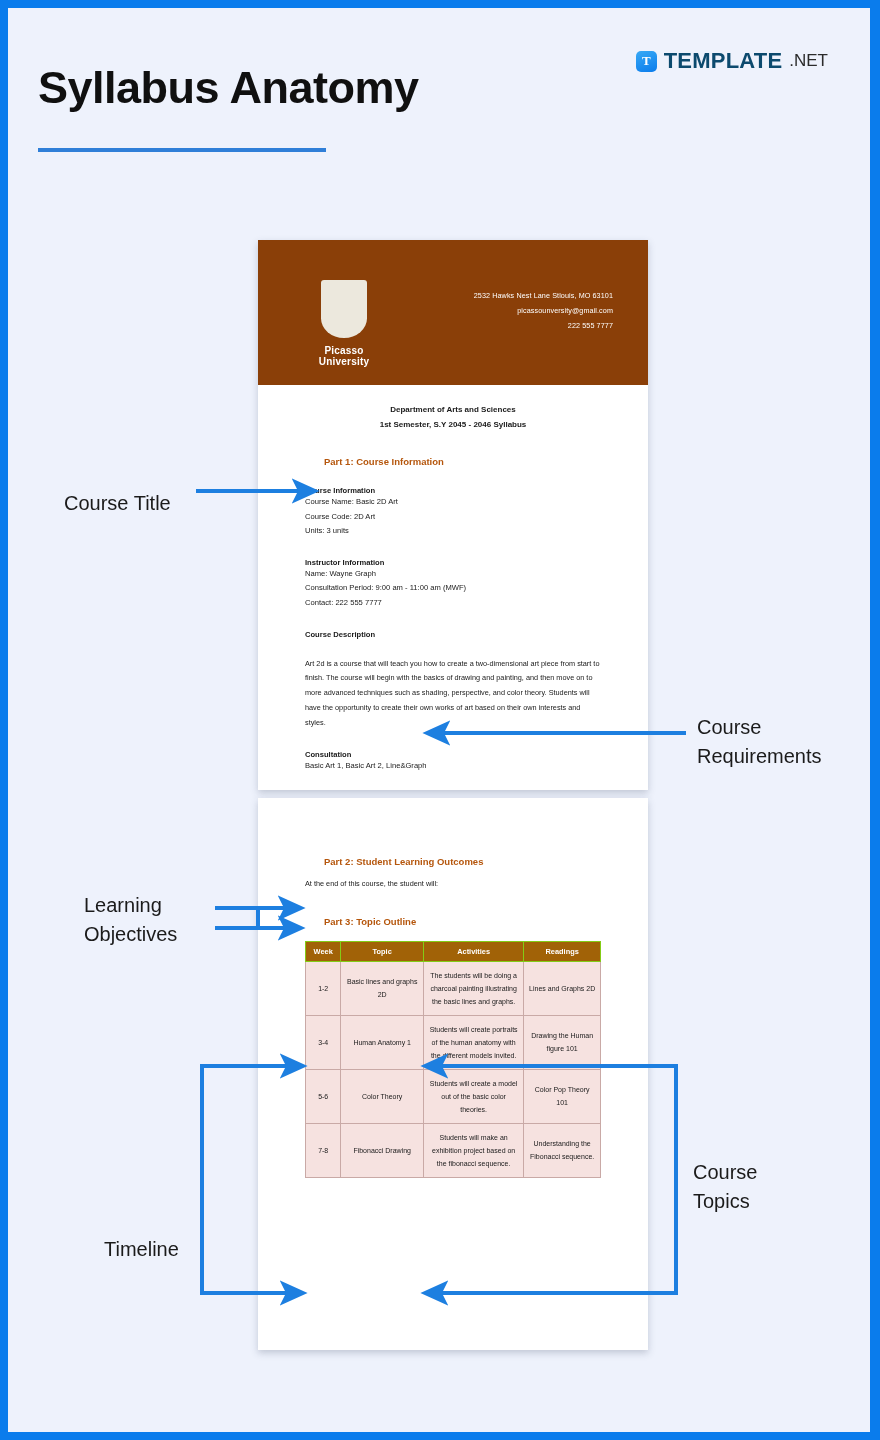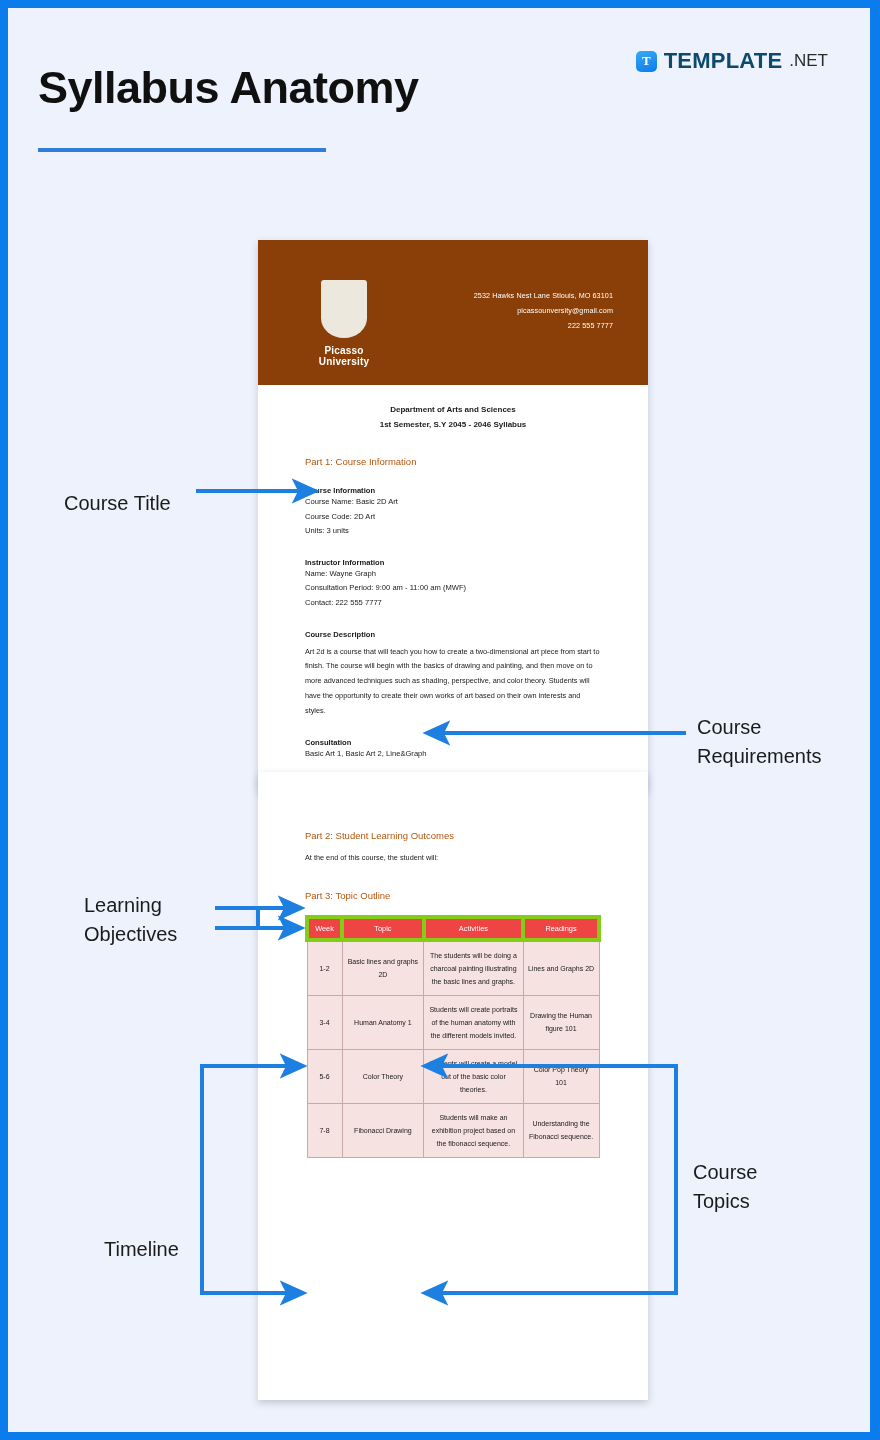--- a/index.html
+++ b/index.html
@@ -138,8 +138,9 @@
   .part-head {
     color: #b5560c;
     font-size: 9.5px;
-    font-weight: normal;
+    font-weight: bold;
     margin-top: 24px;
+    margin-left: 19px;
   }
   .sub-head {
     font-size: 7.6px;

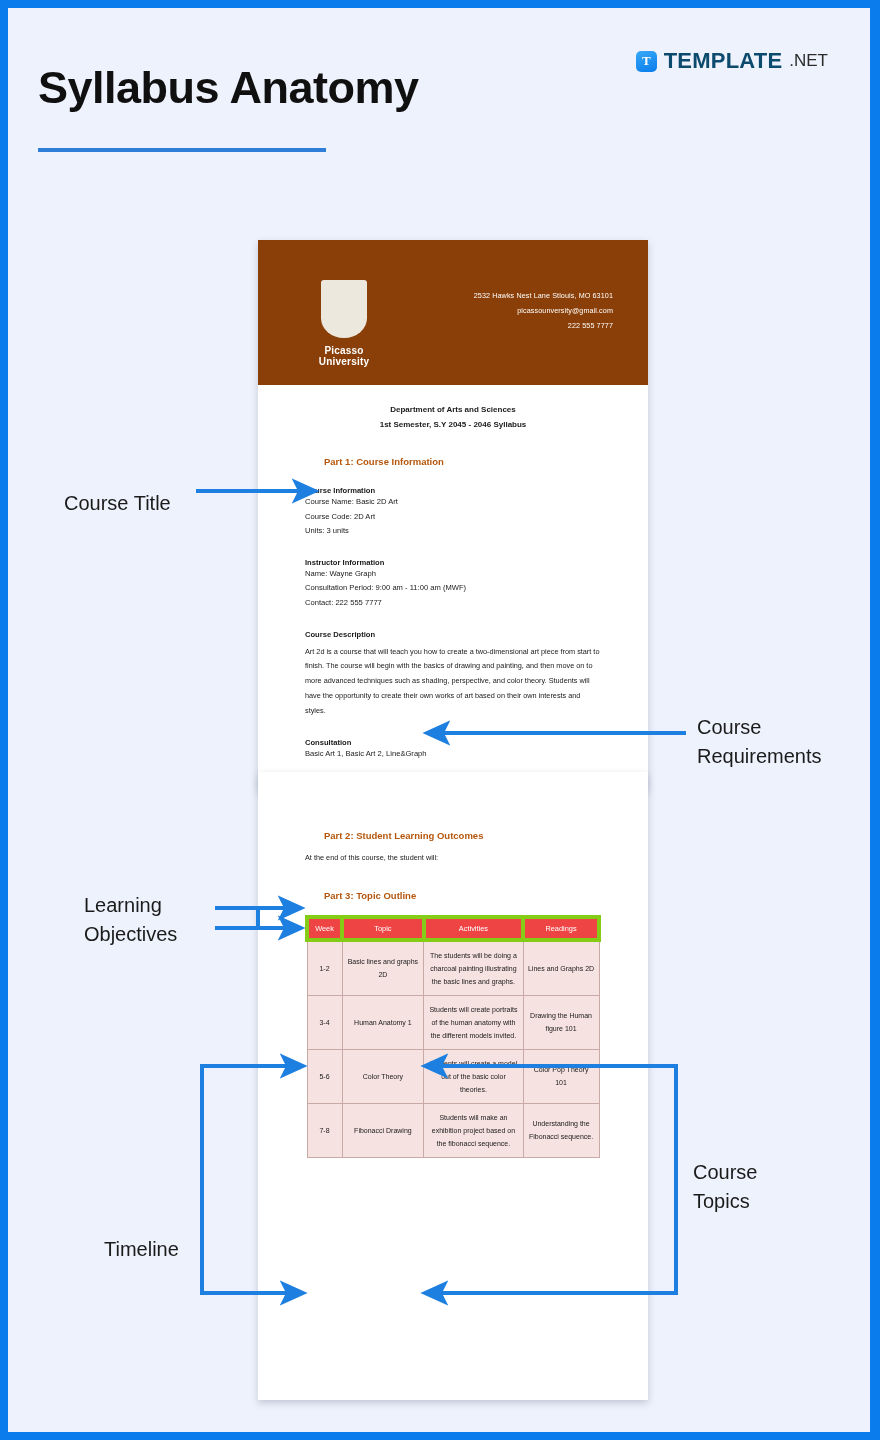--- a/index.html
+++ b/index.html
@@ -154,7 +154,7 @@
   .doc-para {
     font-size: 7.3px;
     line-height: 14.8px;
-    margin-top: 6px;
+    margin-top: 18px;
     text-align: left;
   }
   .doc-list {

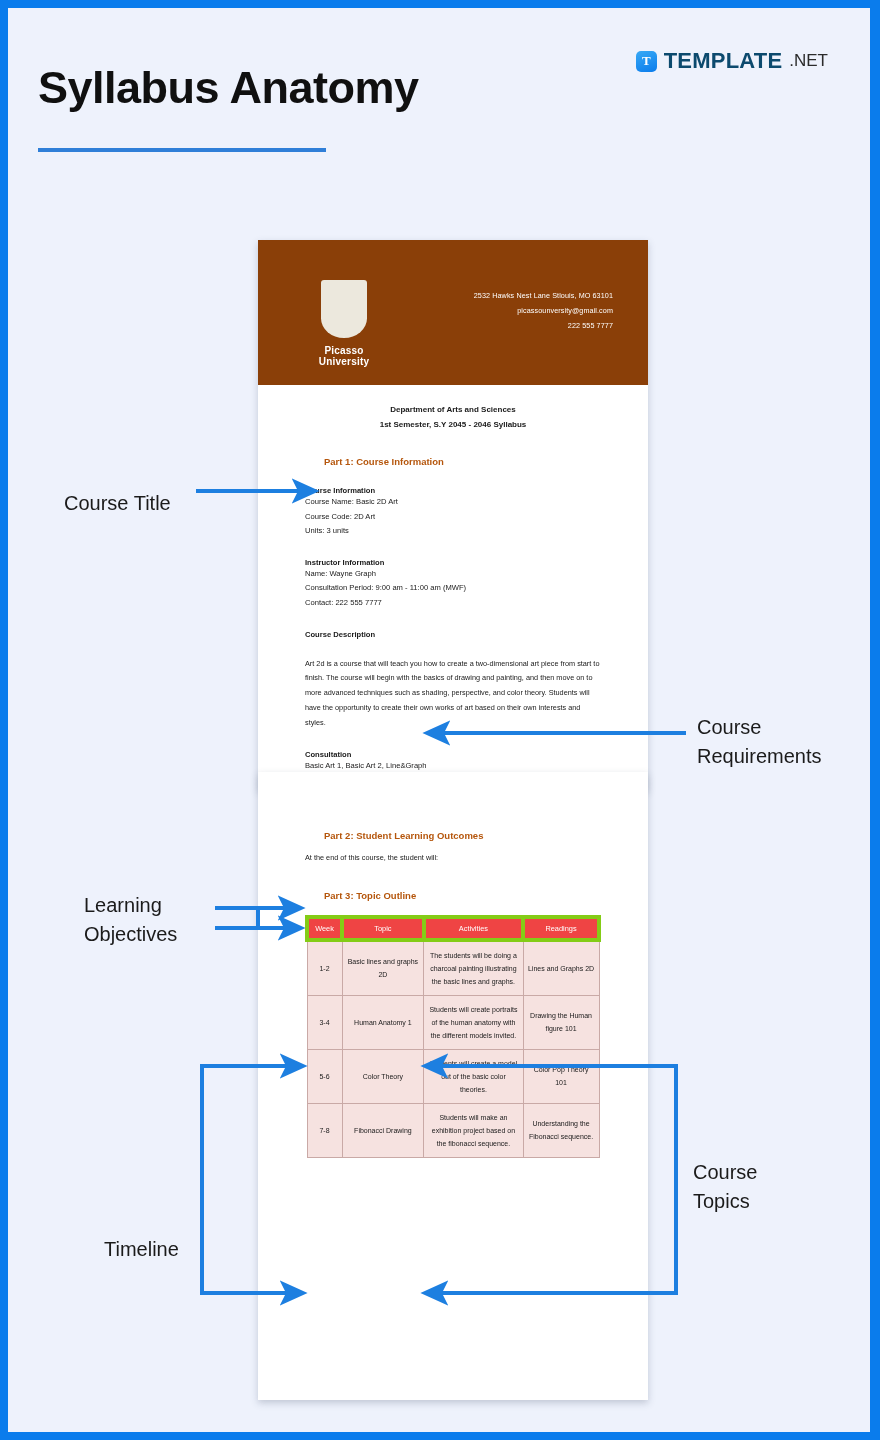--- a/index.html
+++ b/index.html
@@ -84,7 +84,7 @@
     box-shadow: 0 3px 7px rgba(60,70,100,0.25);
   }
   .page-1 { top: 240px; height: 550px; }
-  .page-2 { top: 772px; height: 628px; }
+  .page-2 { top: 798px; height: 552px; }
 
   
   .doc-band {

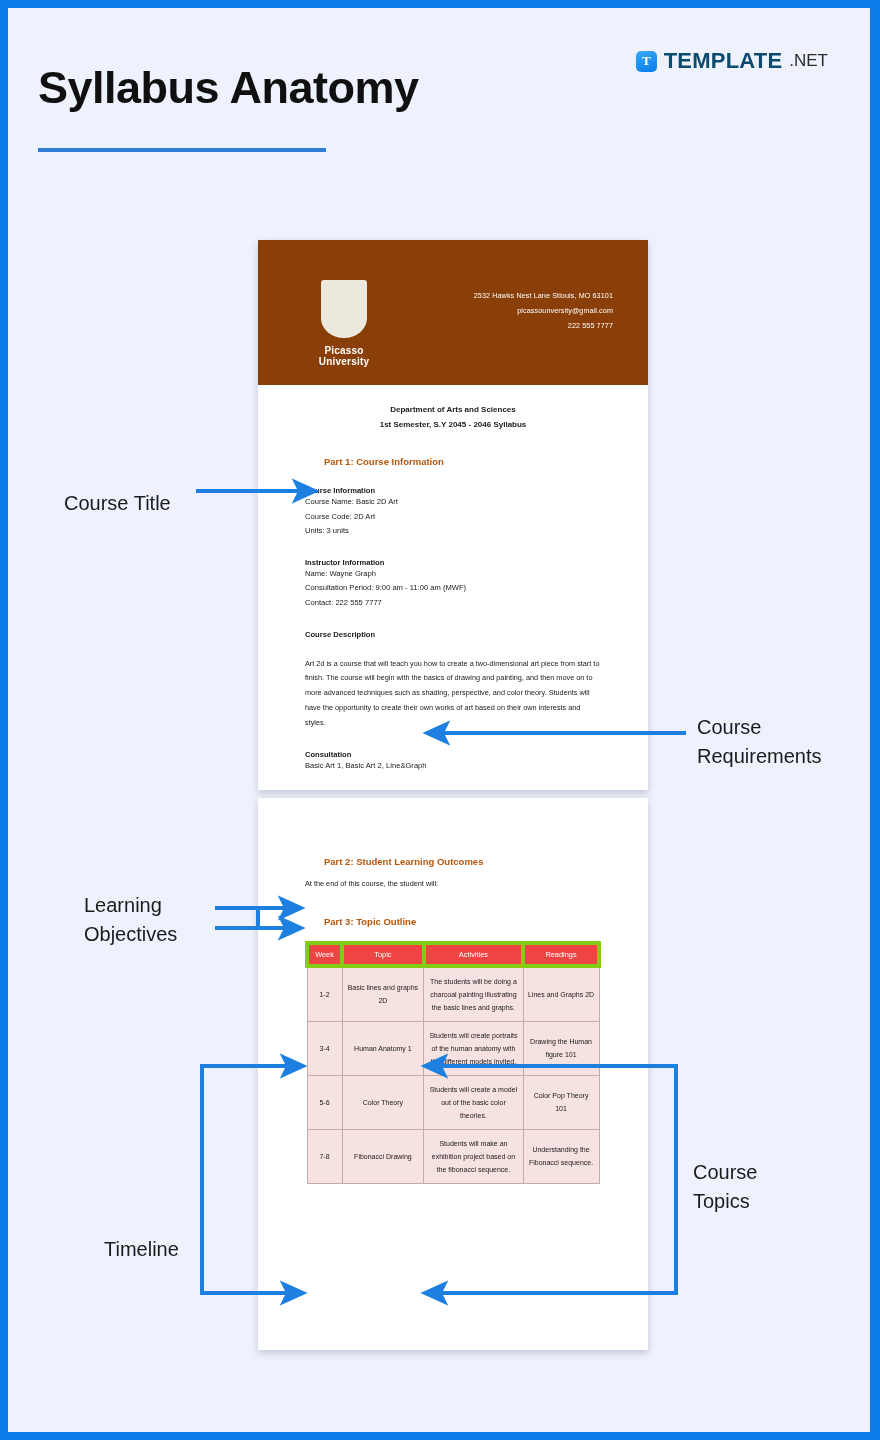--- a/index.html
+++ b/index.html
@@ -172,12 +172,12 @@
     table-layout: fixed;
   }
   .outline-table th {
-    background: #ef4444;
+    background: #a16207;
     color: #ffffff;
     font-size: 7.4px;
-    font-weight: normal;
+    font-weight: bold;
     padding: 5px 2px;
-    border: 4px solid #84cc16;
+    border: 1px solid #84cc16;
   }
   .outline-table td {
     background: #f6e2e0;

